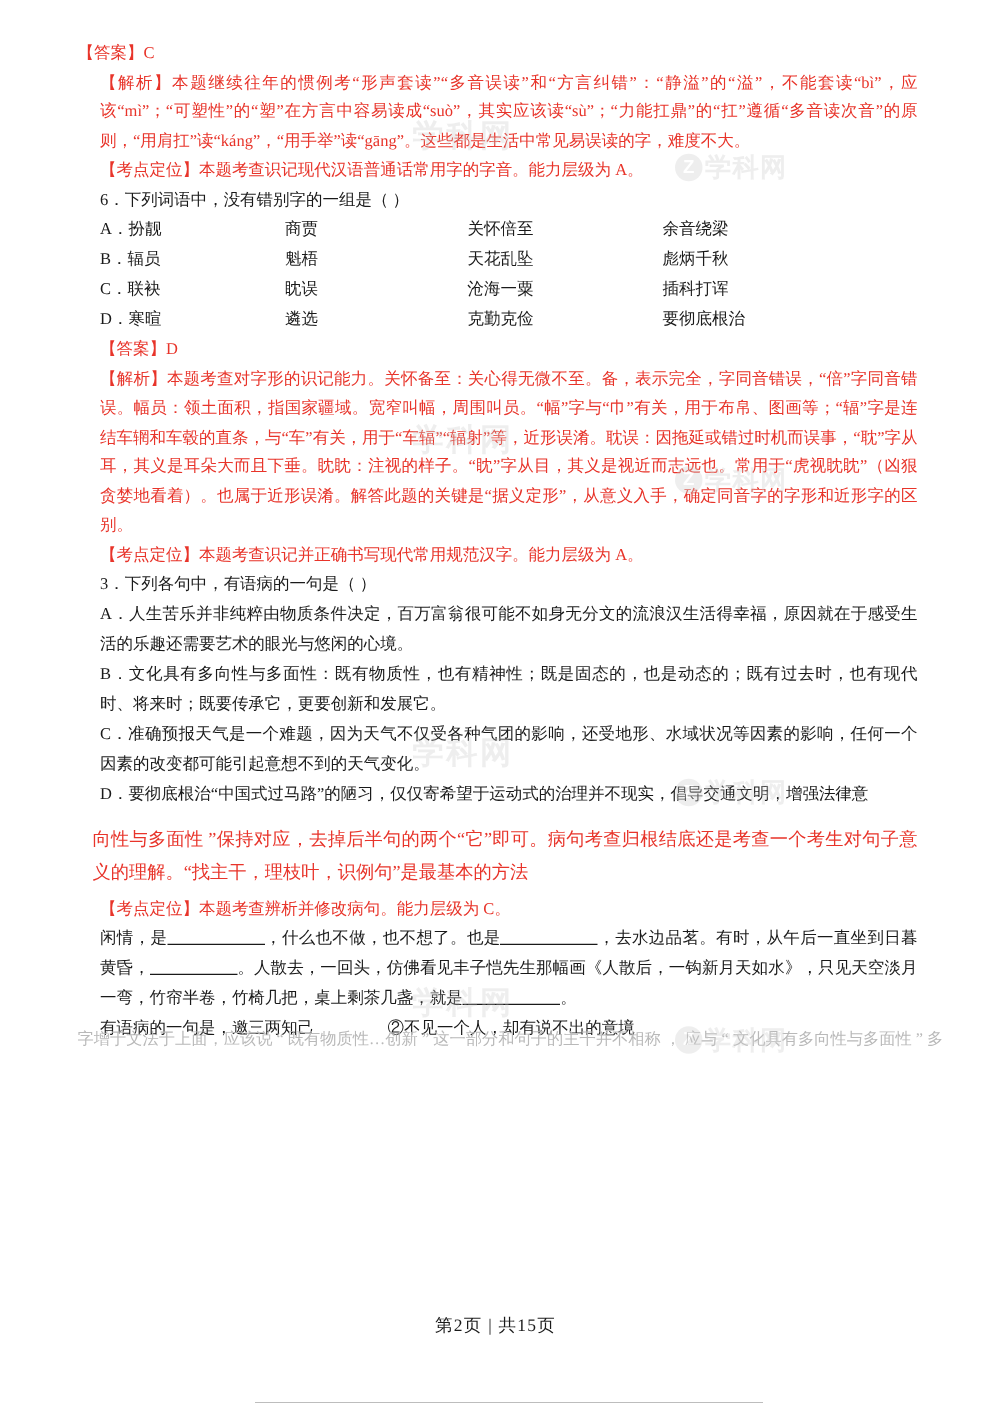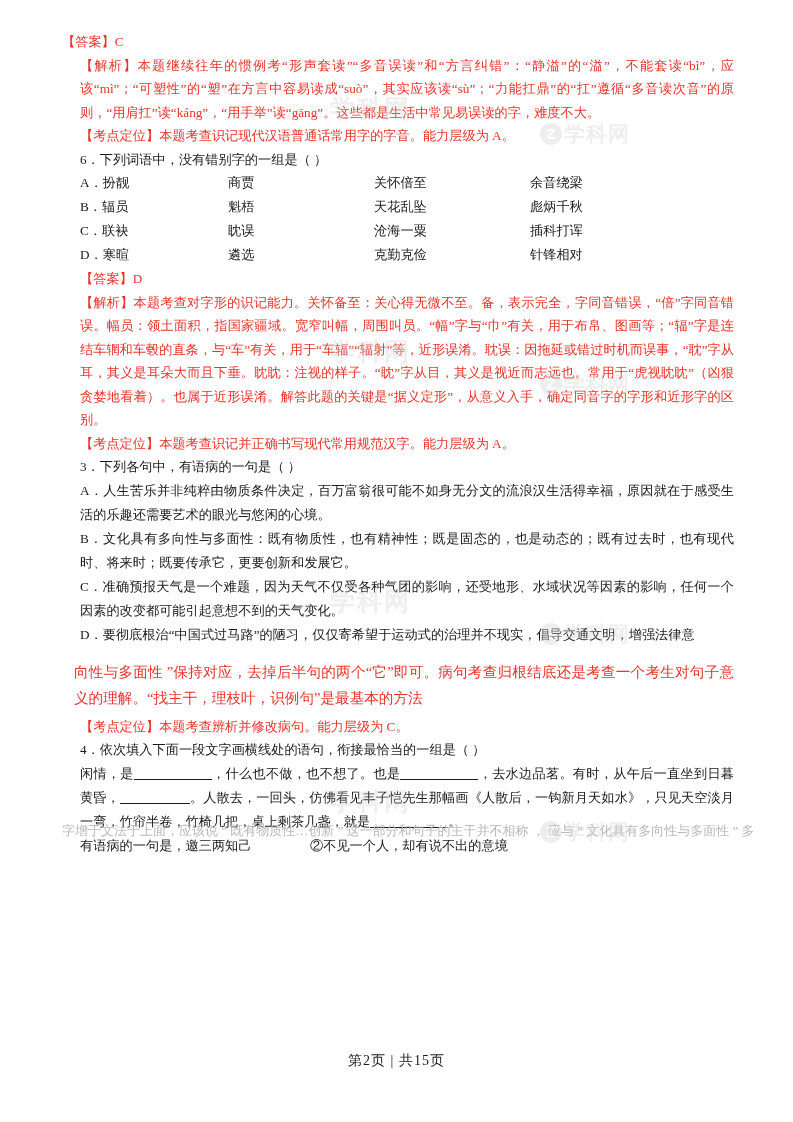--- a/index.html
+++ b/index.html
@@ -183,7 +183,7 @@
       <span class="c1"><span>D．</span><span>寒暄</span></span>
       <span class="c2">遴选</span>
       <span class="c3">克勤克俭</span>
-      <span class="c4">针锋相对</span>
+      <span class="c4">要彻底根治</span>
     </div>
 
     <div class="ans" style="padding-left:18px;">【答案】D</div>

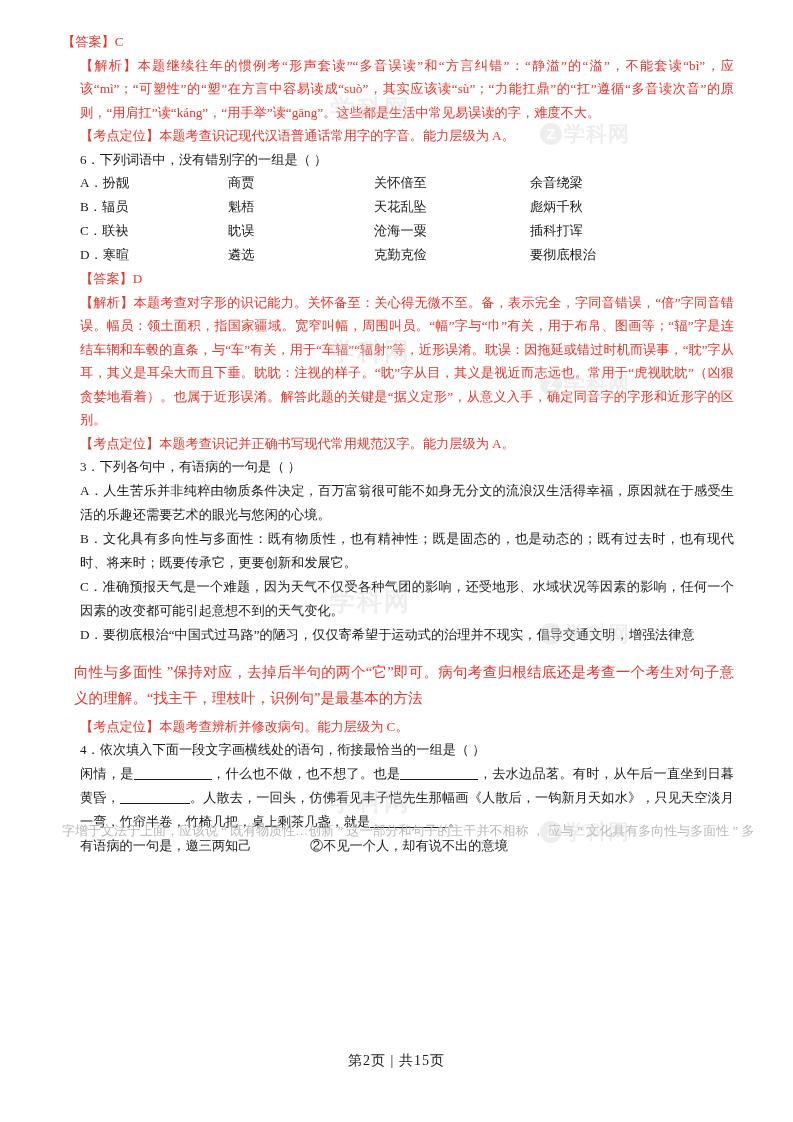--- a/index.html
+++ b/index.html
@@ -206,7 +206,6 @@
     <div class="explain" style="padding-left:18px; margin-top:4px;">【考点定位】本题考查辨析并修改病句。能力层级为 C。</div>
 
 
-    <div class="qline" style="padding-left:18px;">4．依次填入下面一段文字画横线处的语句，衔接最恰当的一组是（     ）</div>
 
     <div class="body-p">
       <span>闲情，是</span><span class="blank"></span><span>，什么也不做，也不想了。也是</span><span class="blank"></span><span>，去水边品茗。有时，从午后一直坐到日暮黄昏，</span><span class="blank-s"></span><span>。人散去，一回头，仿佛看见丰子恺先生那幅画《人散后，一钩新月天如水》，只见天空淡月一弯，竹帘半卷，竹椅几把，桌上剩茶几盏，就是</span><span class="blank"></span><span>。</span>

